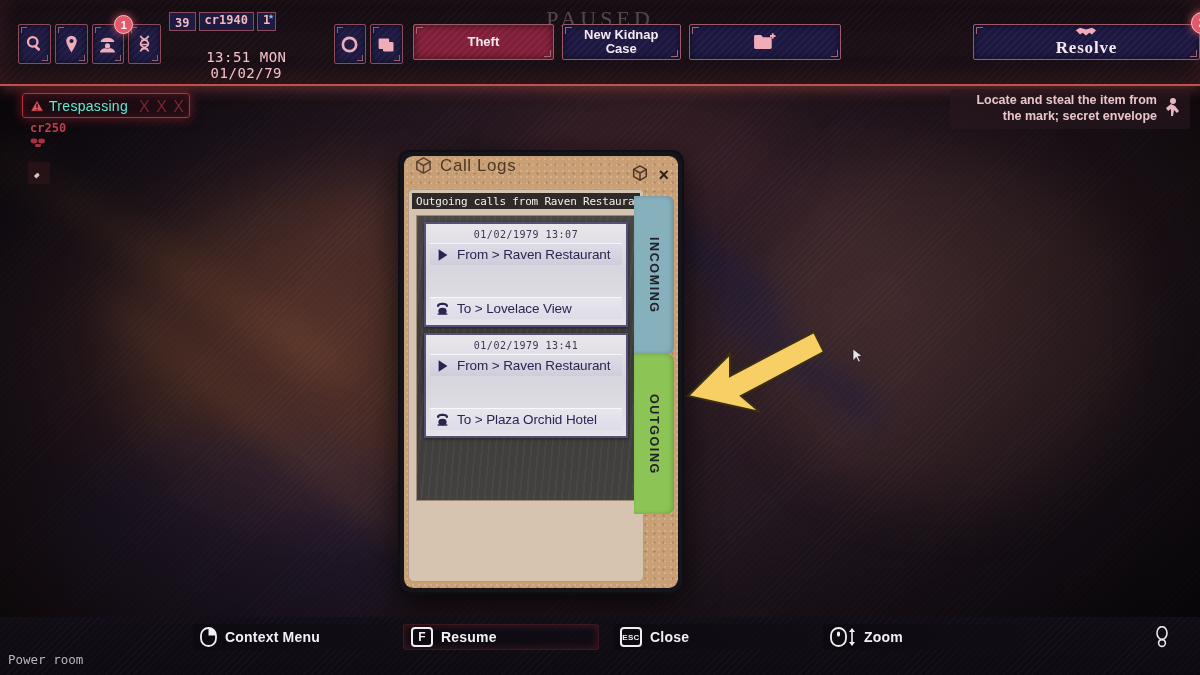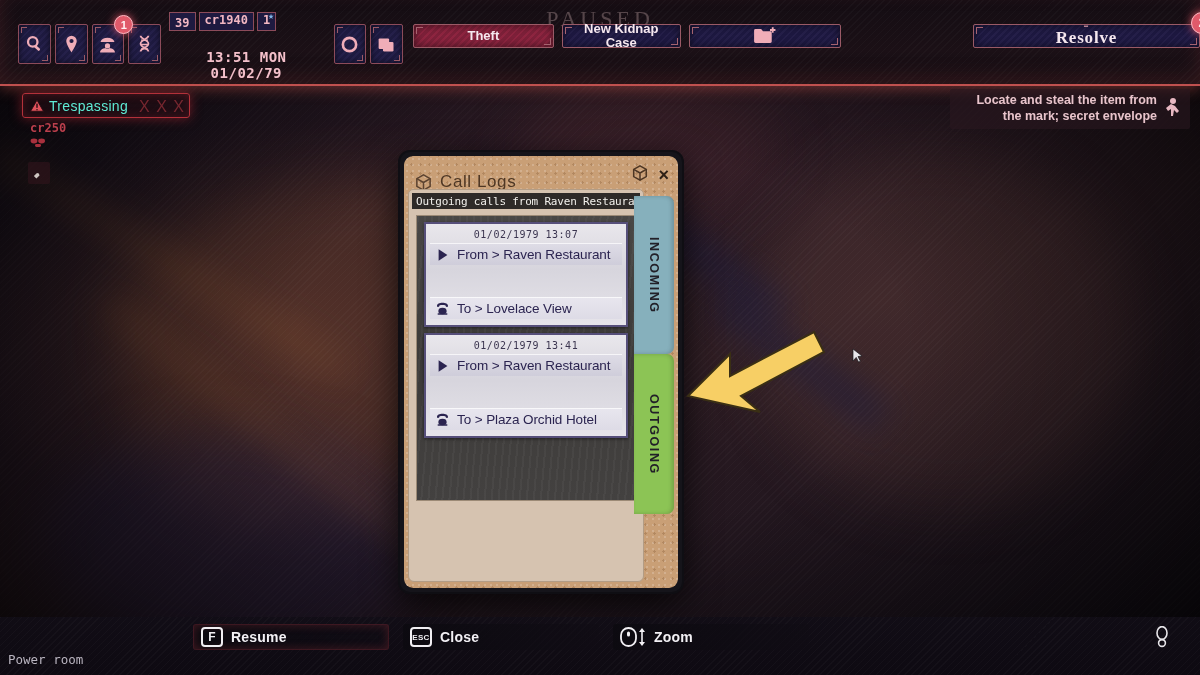--- a/index.html
+++ b/index.html
@@ -87,7 +87,7 @@
     letter-spacing:0.5px; margin-top:18px; text-align:center;
   }
   .tbtn {
-    height:24px; border:1px solid #9a5a66; border-radius:2px;
+    height:36px; border:1px solid #9a5a66; border-radius:2px;
     background: repeating-linear-gradient(135deg, #251f49 0 2px, #1d1840 2px 5px);
     color:#f6e8ef; font-size:13px; font-weight:bold; line-height:1.08;
     display:flex; align-items:center; justify-content:center; text-align:center; position:relative;

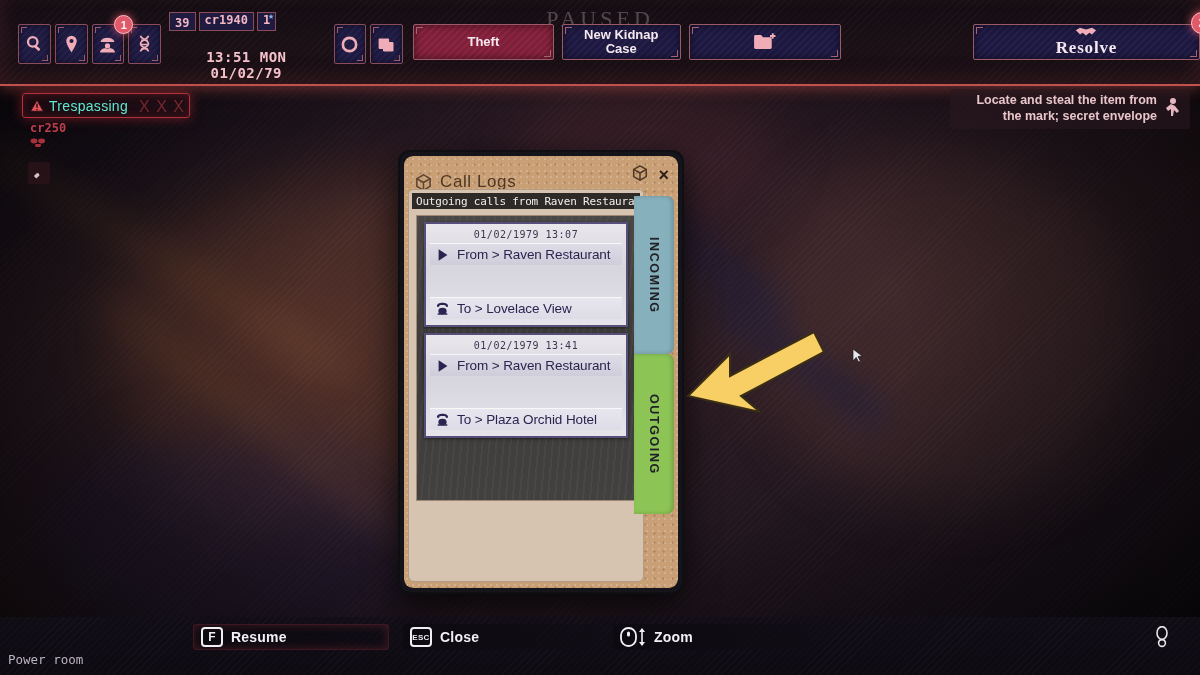--- a/index.html
+++ b/index.html
@@ -83,7 +83,7 @@
   }
   .stat .star{ position:absolute; right:1px; top:-3px; color:#7fb6e8; font-size:10px;}
   #clock {
-    color:#f4c0ca; font-family:"DejaVu Sans Mono", monospace; font-size:14px; font-weight:bold;
+    color:#f4c0ca; font-family:"DejaVu Sans Mono", monospace; font-size:14px; font-weight:normal;
     letter-spacing:0.5px; margin-top:18px; text-align:center;
   }
   .tbtn {

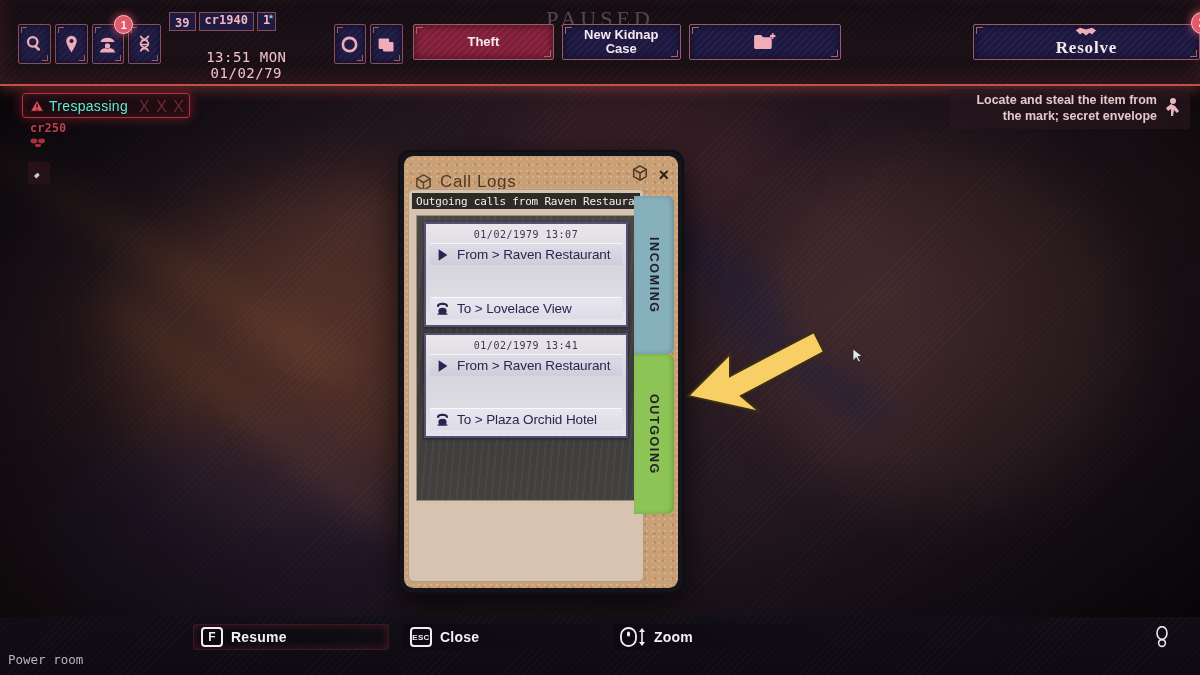--- a/index.html
+++ b/index.html
@@ -149,7 +149,7 @@
   }
   #titlebar {
     position:absolute; left:0; top:0; width:244px; height:36px;
-    display:flex; align-items:flex-end; padding:0 8px 0 10px; gap:7px;
+    display:flex; align-items:flex-start; padding:0 8px 0 10px; gap:7px;
   }
   #titlebar .cube{ width:19px; height:19px; }
   #titlebar .cube svg{width:19px;height:19px;fill:none;stroke:#5c4330;stroke-width:1.6;}

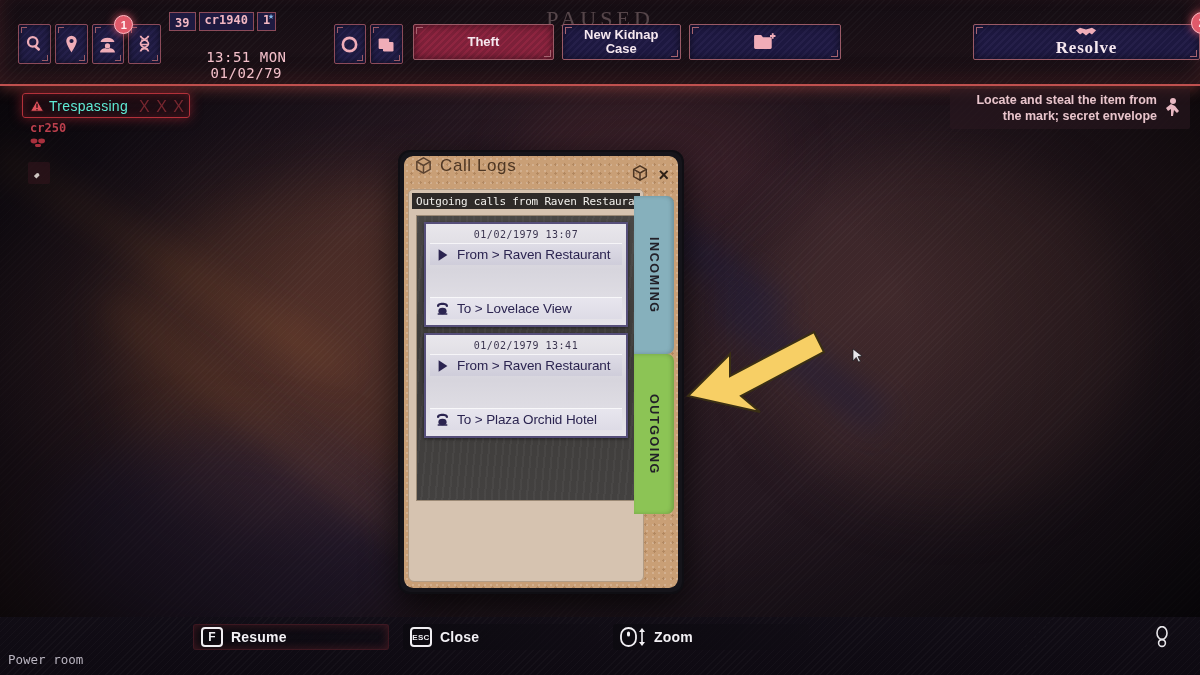--- a/index.html
+++ b/index.html
@@ -486,6 +486,15 @@
 
 <div id="bottombar"></div>
 <div id="hints">
+  <div class="hint">
+    <span class="mouse">
+      <svg viewBox="0 0 17 20">
+          <rect x="1" y="1" width="15" height="18" rx="7.5" fill="none" stroke="#f2f0f4" stroke-width="1.8"></rect>
+          <path d="M8.5 1.2 A7.4 7.4 0 0116 8.6 L8.5 8.6 Z" fill="#f2f0f4"></path>
+        </svg>
+    </span>
+    <span class="lbl">Context Menu</span>
+  </div>
   <div class="hint glow">
     <span class="key">F</span>
     <span class="lbl">Resume</span>

